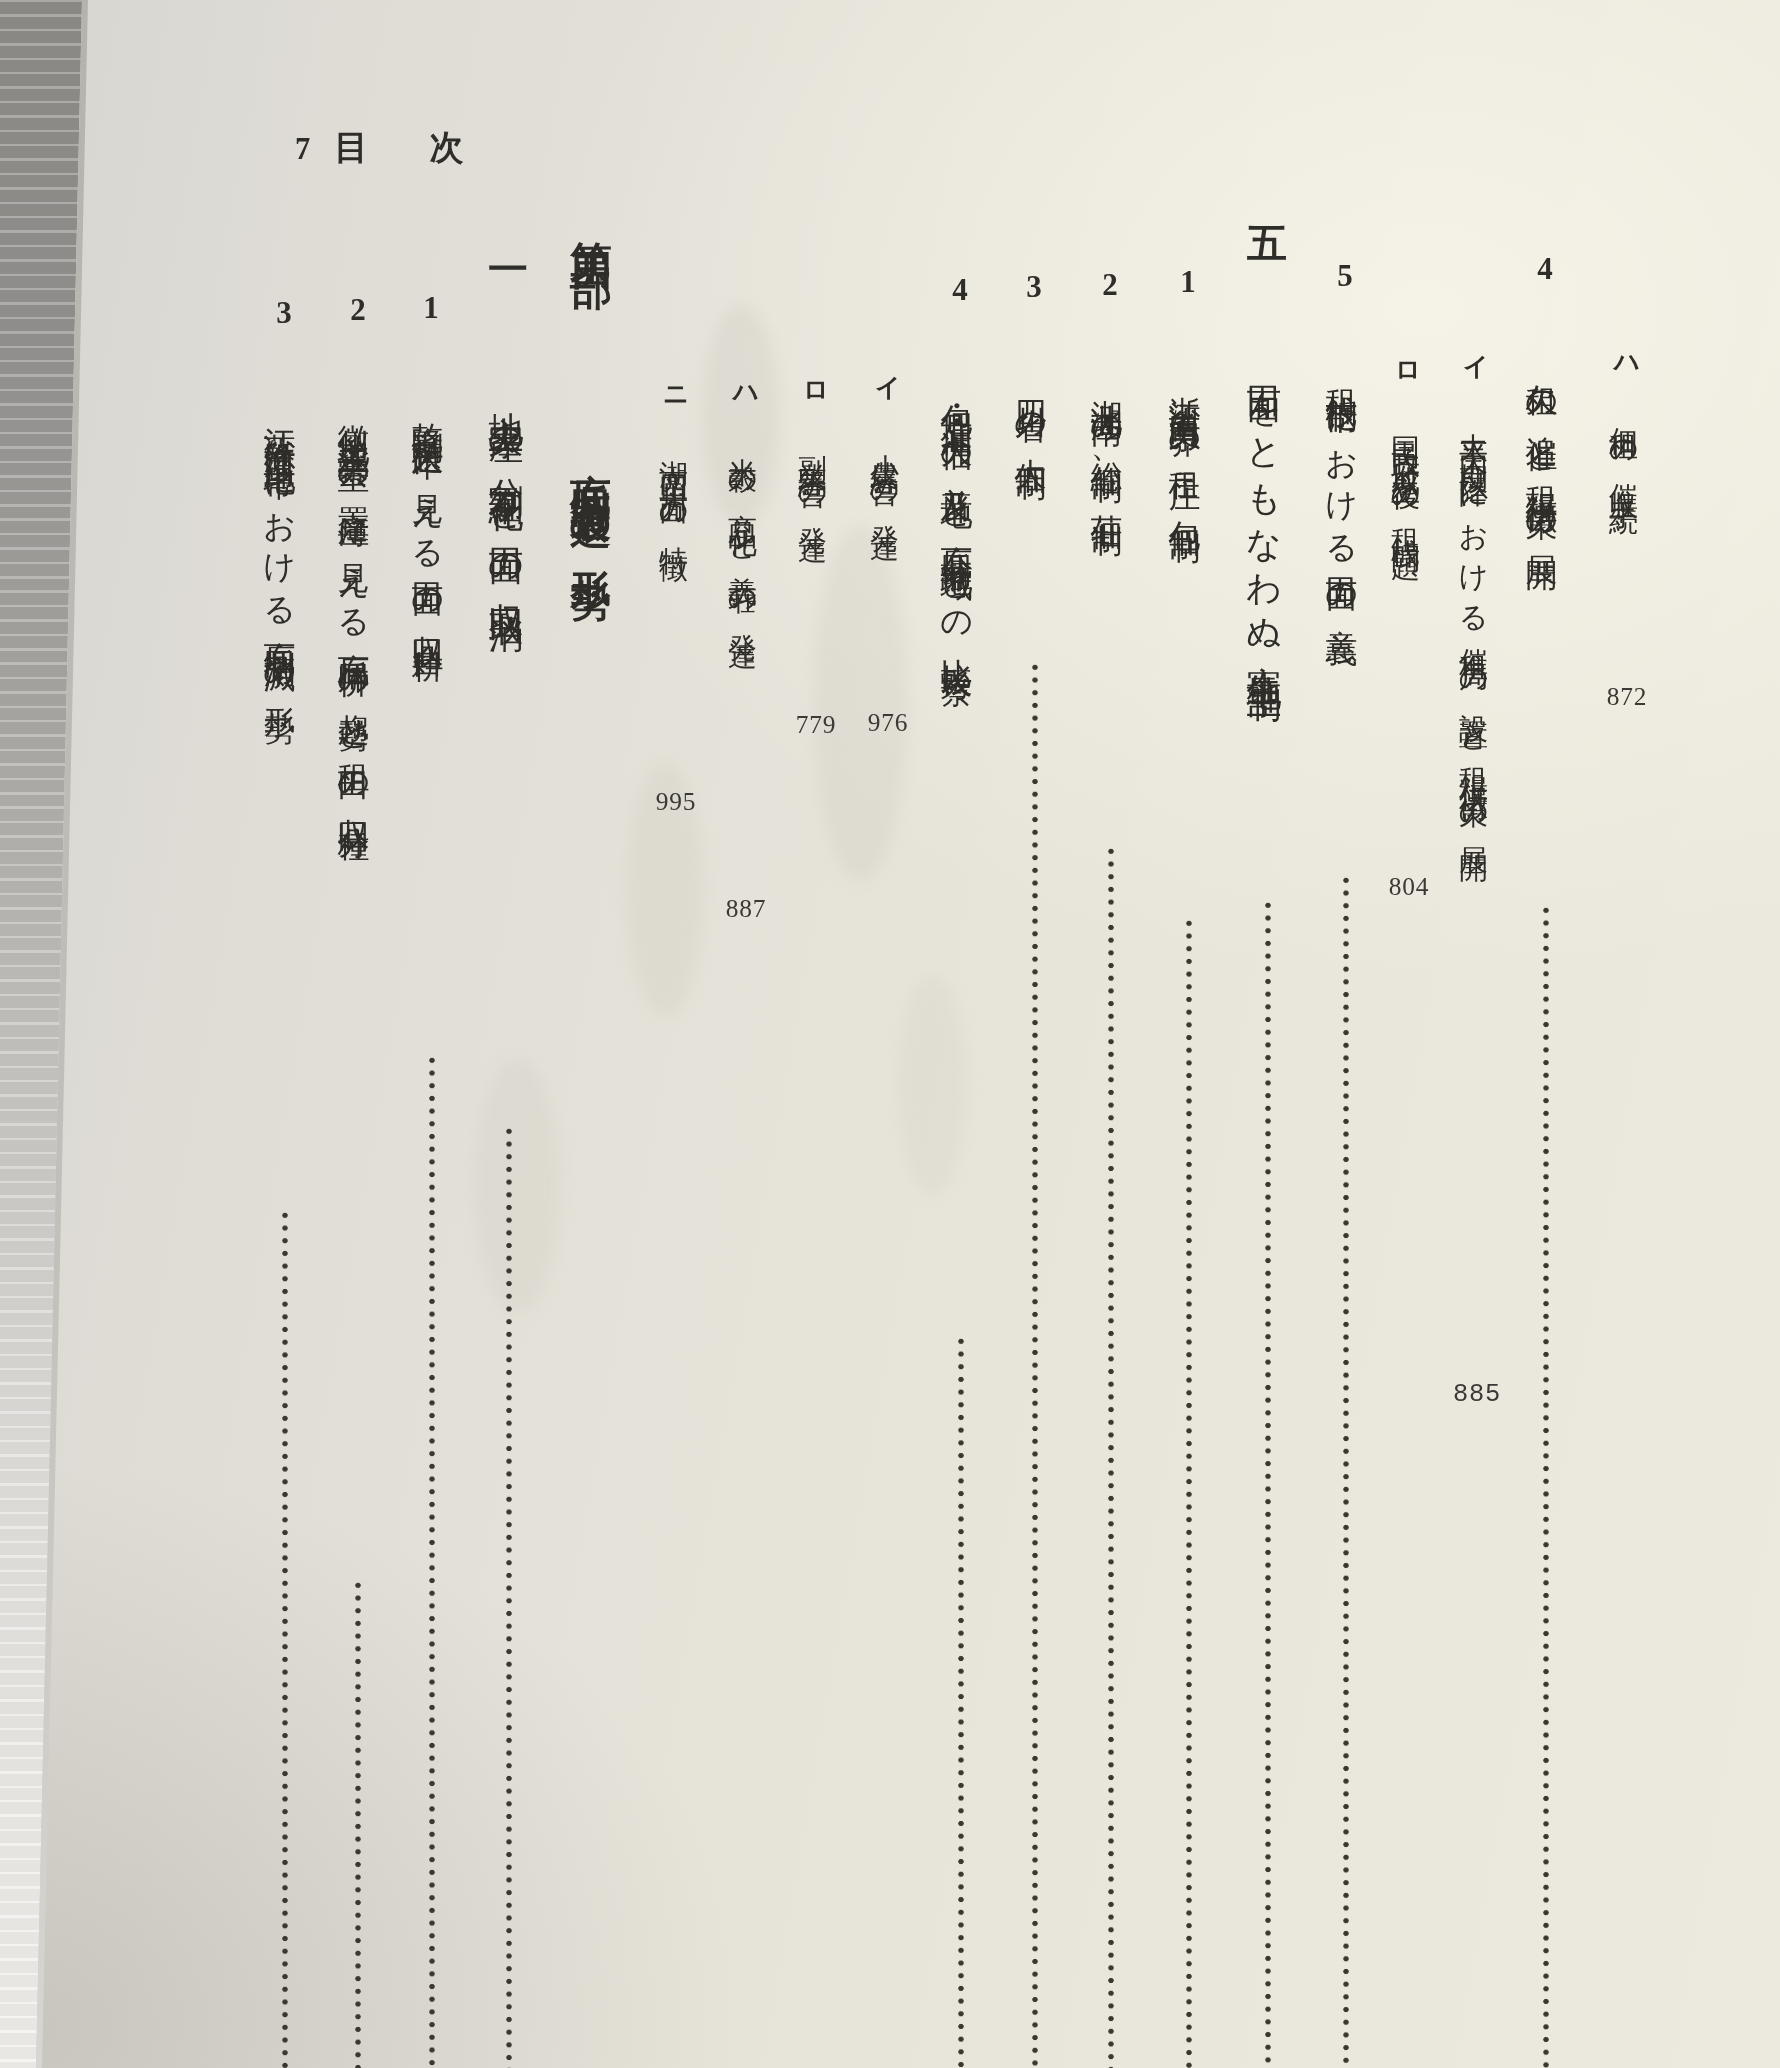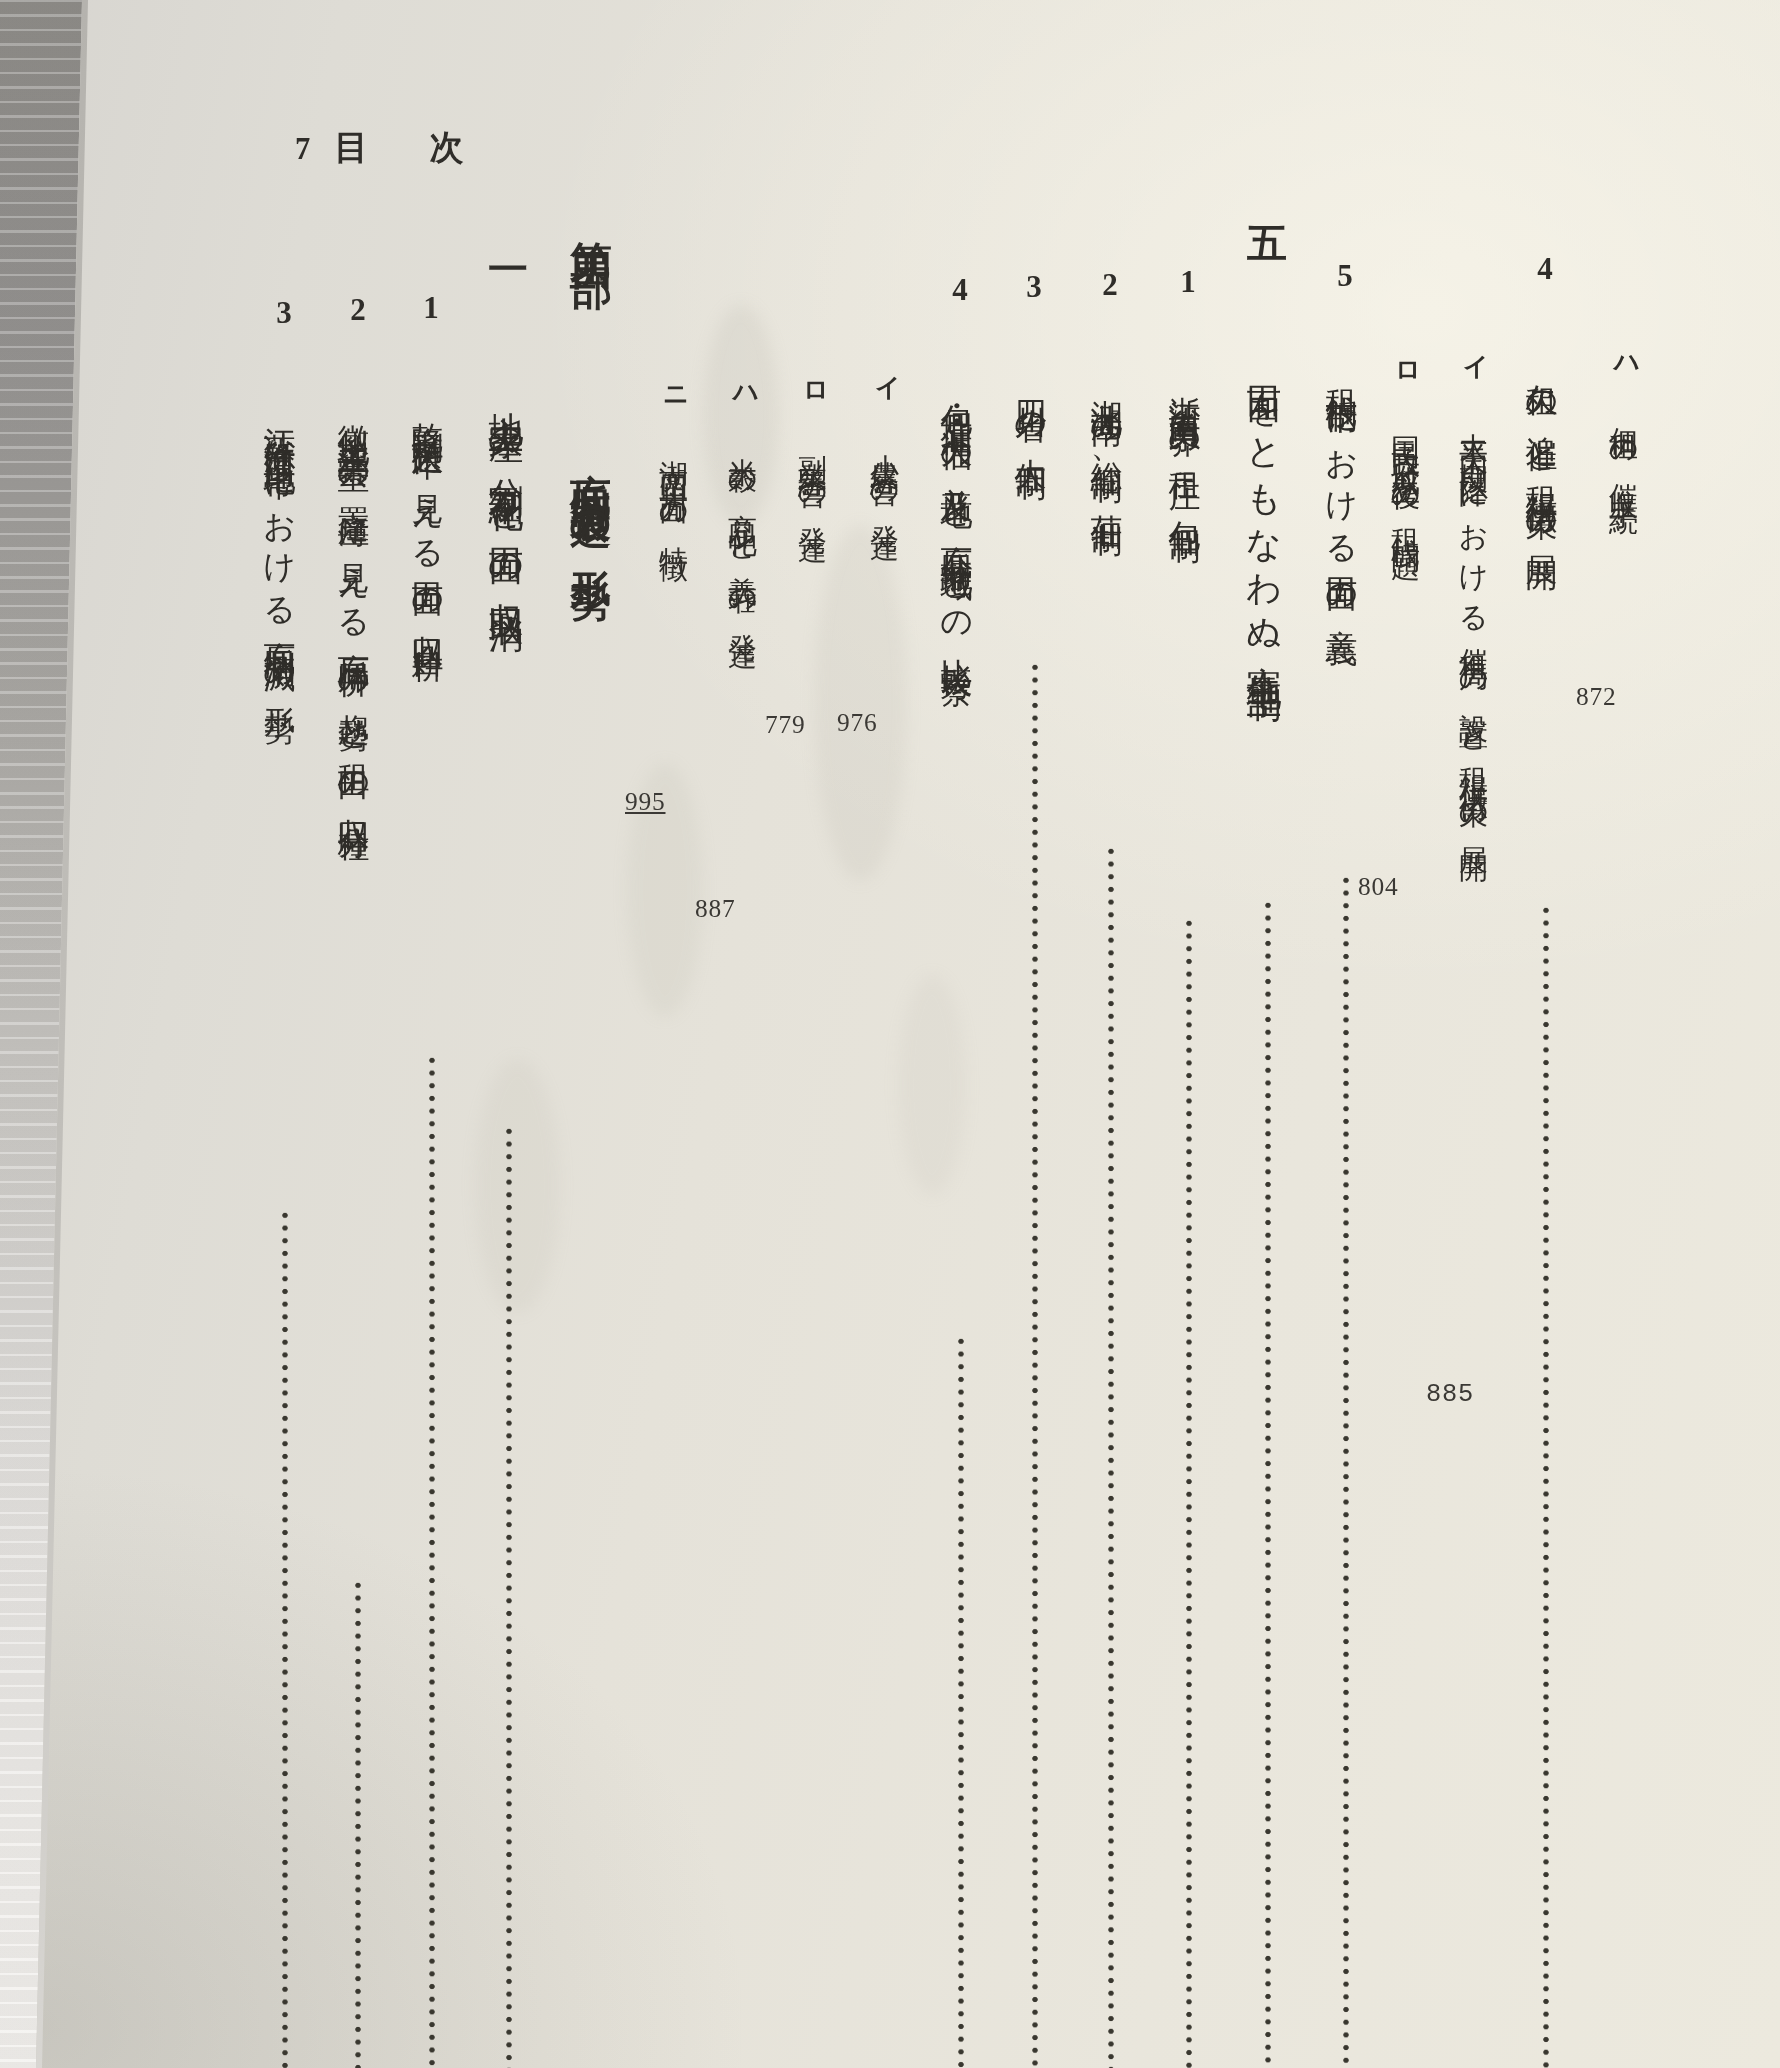--- a/index.html
+++ b/index.html
@@ -44,7 +44,7 @@
     writing-mode:vertical-rl;text-orientation:upright;
     line-height:1;white-space:pre;
   }
-  .pagenum{position:absolute;width:102px;text-align:left;font-size:25.4px;color:#3b3935;letter-spacing:0.8px;}
+  .pagenum{position:absolute;width:102px;text-align:center;font-size:25.4px;color:#3b3935;letter-spacing:0.8px;}
   .leader{
     position:absolute;width:7.6px;
     background-image:radial-gradient(circle,#39372f 2.2px,rgba(57,55,47,0) 3px);

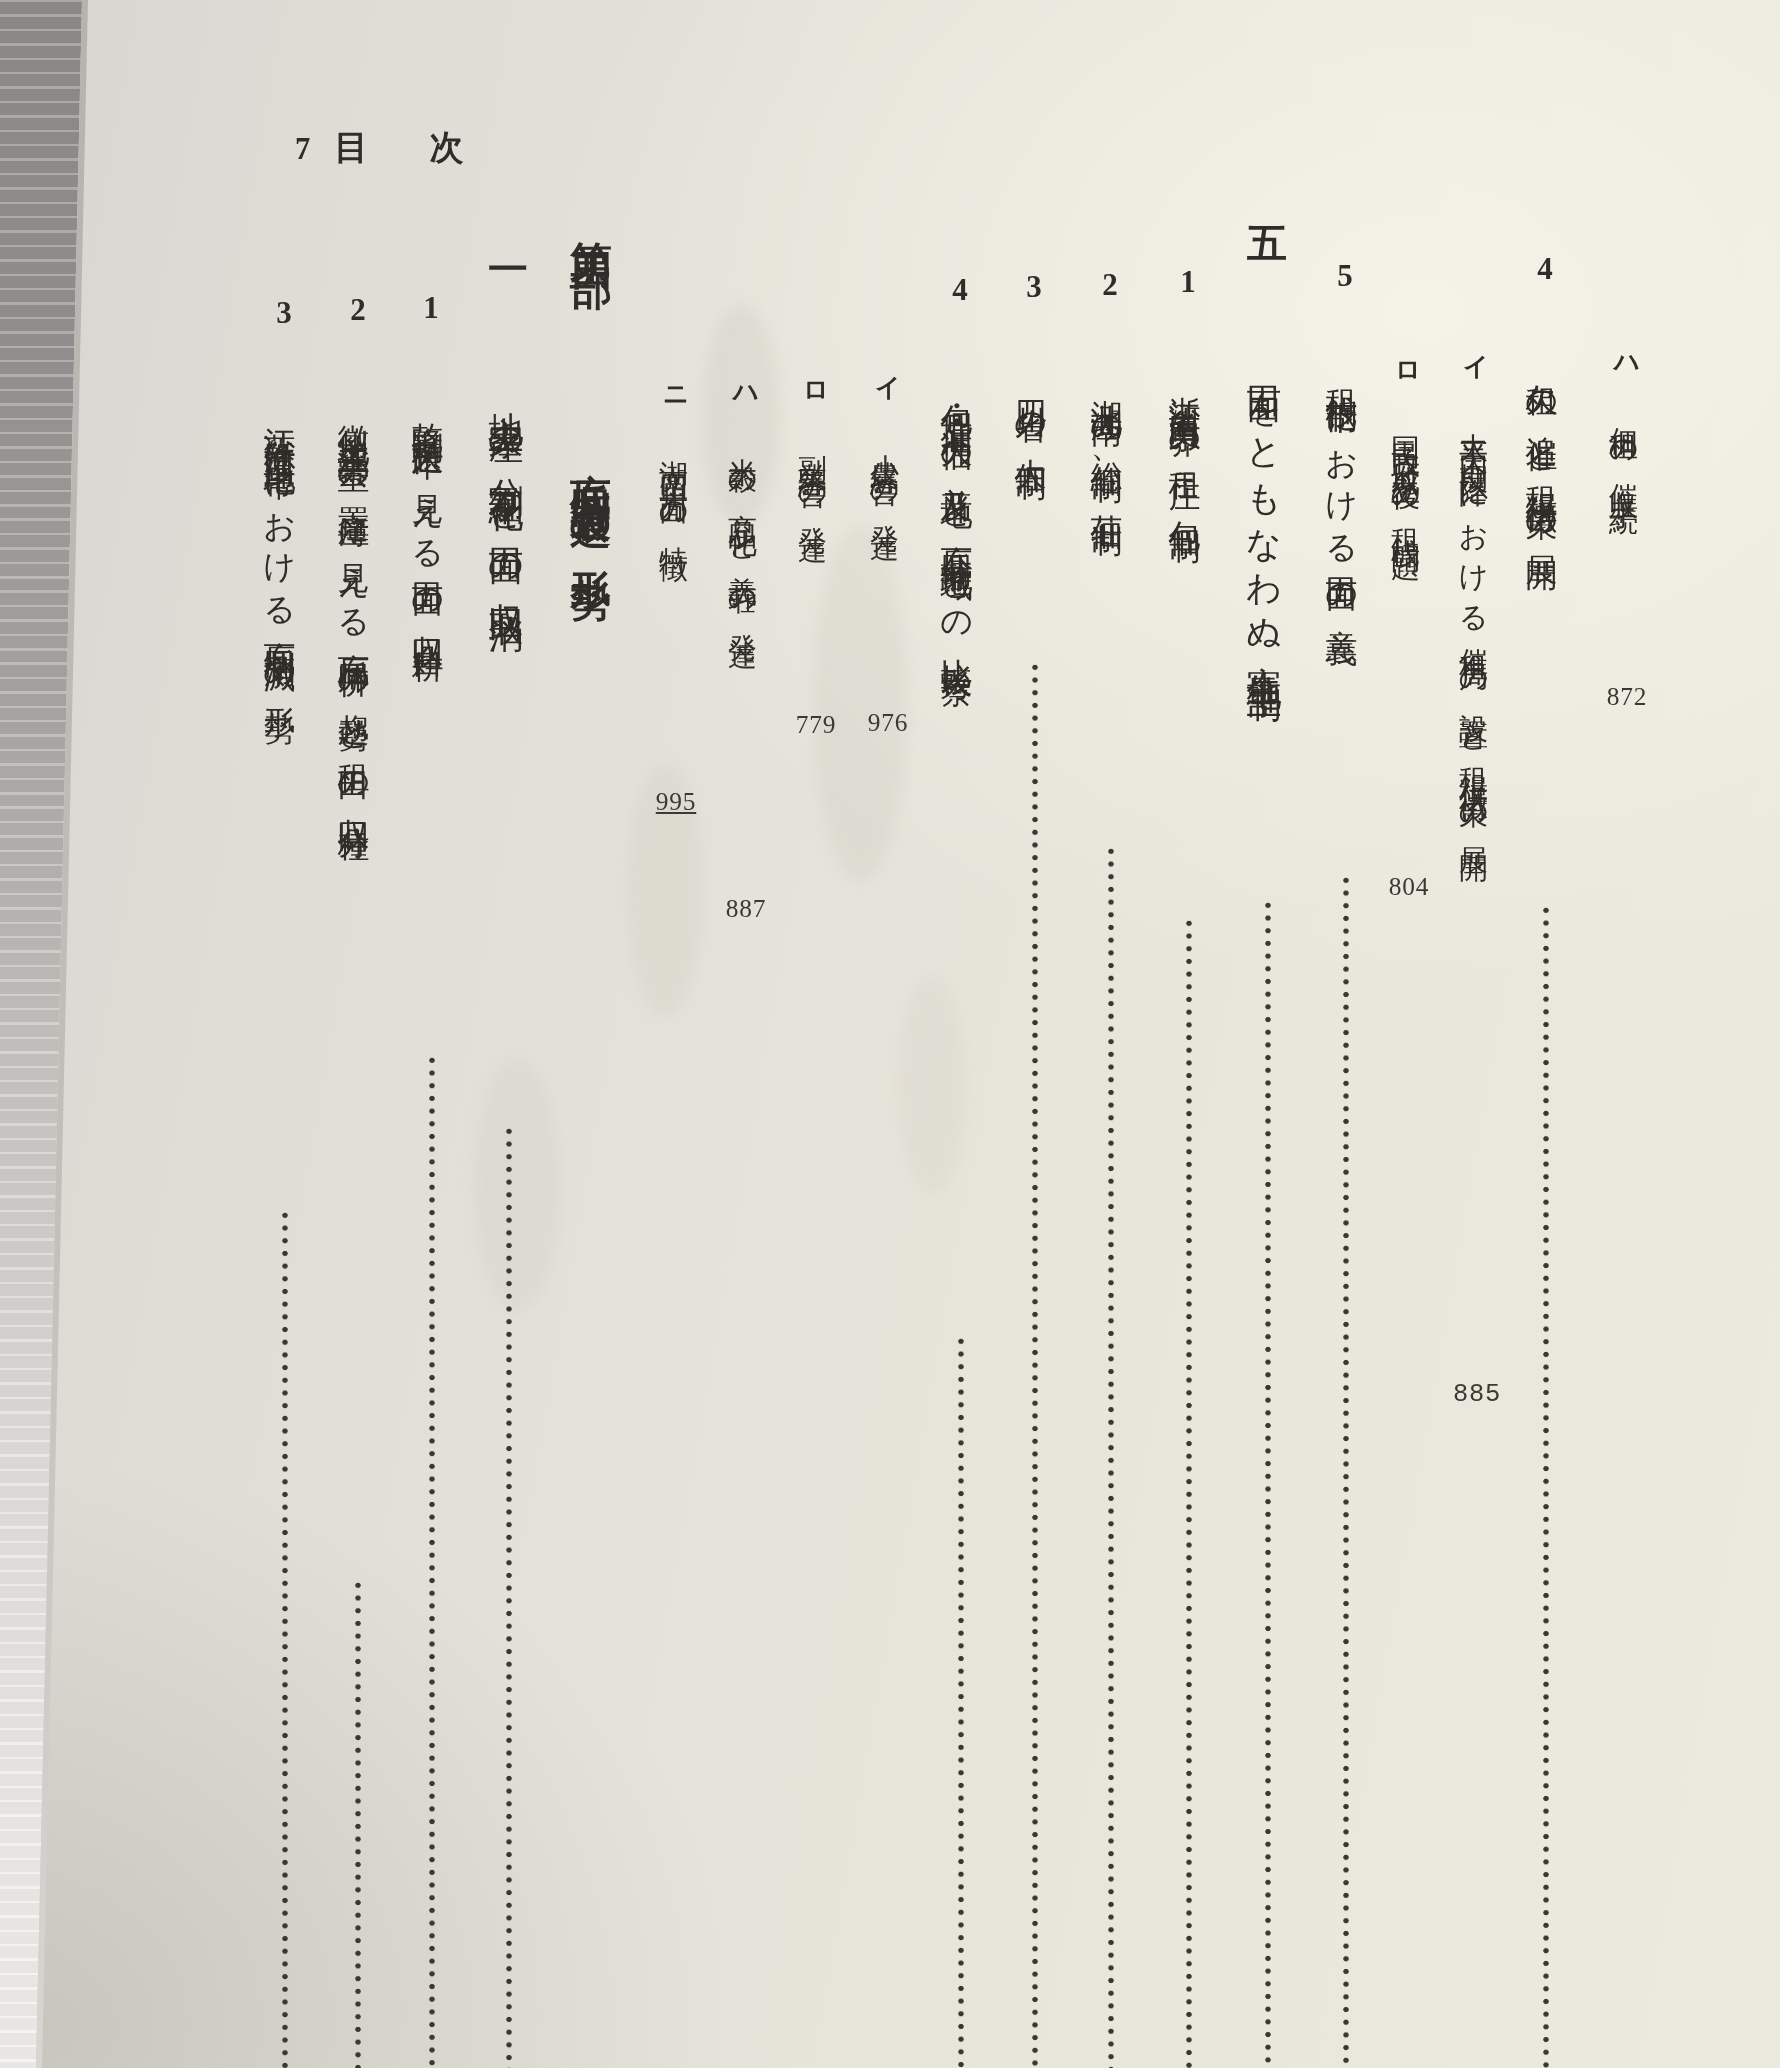--- a/index.html
+++ b/index.html
@@ -111,7 +111,7 @@
       <div class="pagenum" style="left: 695px; top: 894px;">887</div>
       <div class="lbl" style="left: 638px; top: 381px; font-size: 25.4px; font-weight: 600;">ニ</div>
       <div class="ttl-v" style="left: 659px; top: 437px; font-size: 29px; letter-spacing: 7.6px; font-weight: 500;">湖南四川方面の特徴</div>
-      <div class="pagenum" style="left: 625px; top: 787px; text-decoration: underline;">995</div>
+      <div class="pagenum" style="left: 625px; top: 787px;">995</div>
       <div class="ttl-v" style="left: 570px; top: 208px; font-size: 42px; letter-spacing: 12px; font-weight: 600;">第四部</div>
       <div class="ttl-v" style="left: 570px; top: 440px; font-size: 41px; letter-spacing: 8.5px; font-weight: 600;">底面制衰退の形勢</div>
       <div class="lbl" style="left: 470px; top: 250px; font-size: 40px; font-weight: 700;">一</div>

